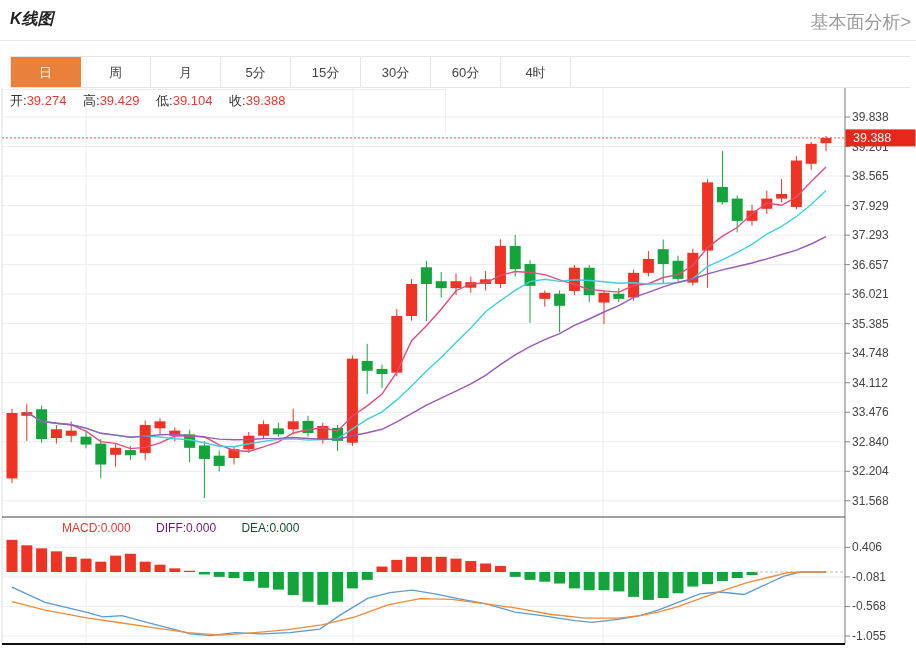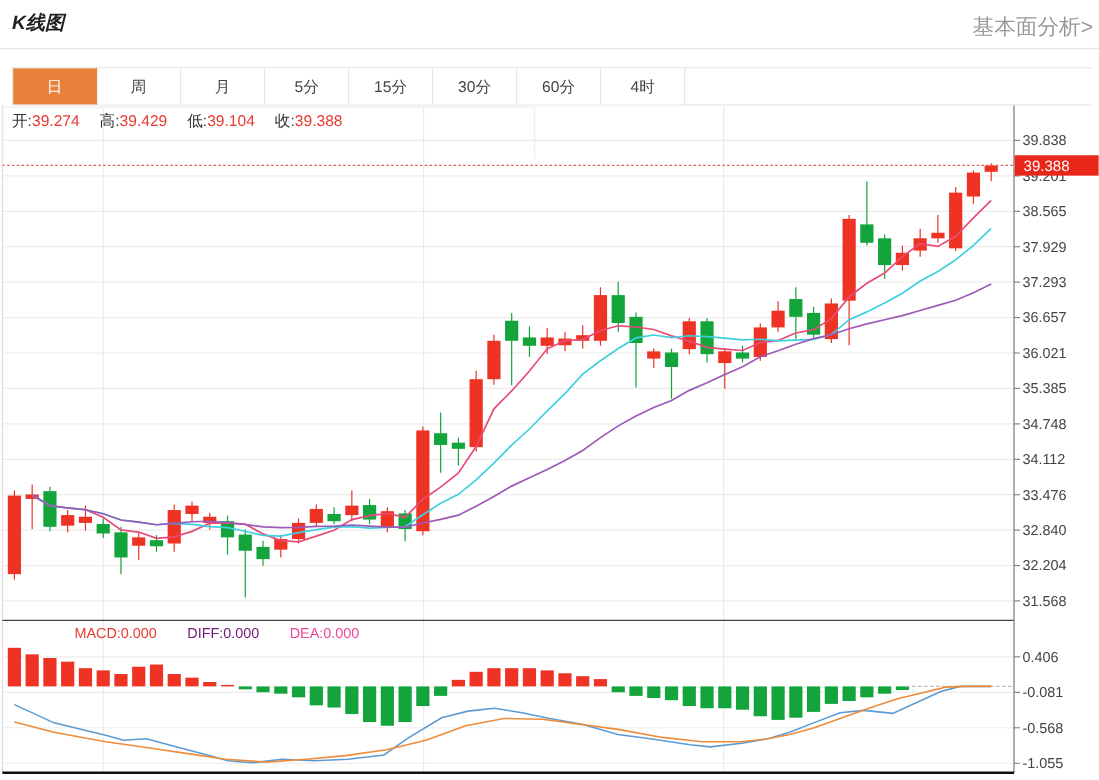--- a/index.html
+++ b/index.html
@@ -25,7 +25,7 @@
   .gap2{display:inline-block;width:18px;}
   .ma5{color:#e74c78;} .ma10{color:#3bc8d8;} .ma20{color:#9c59b8;}
   .macdrow{position:absolute;left:62px;top:520px;height:16px;line-height:16px;font-size:12px;white-space:nowrap;}
-  .macd-l{color:#e53b33;} .diff-l{color:#701a75;} .dea-l{color:#ec4899;}
+  .macd-l{color:#e53b33;} .diff-l{color:#701a75;} .dea-l{color:#14532d;}
   .mgap{display:inline-block;width:22px;}
   svg{position:absolute;left:0;top:0;}
   text{font-family:"Liberation Sans","DejaVu Sans",sans-serif;}

